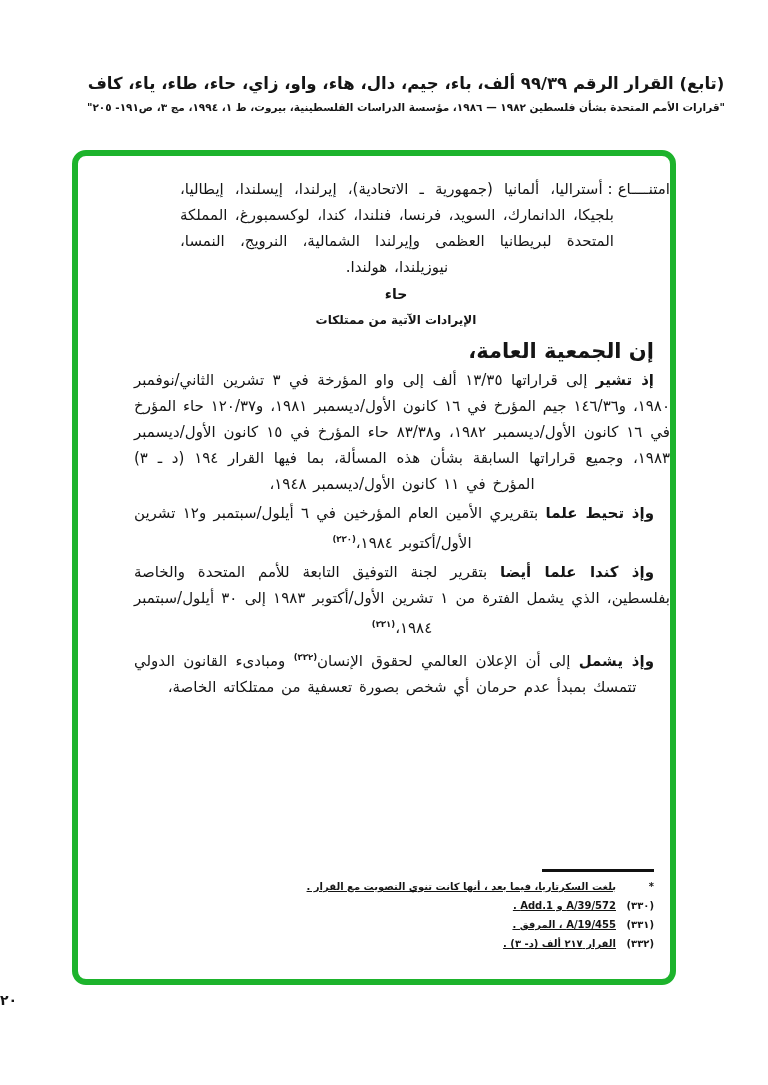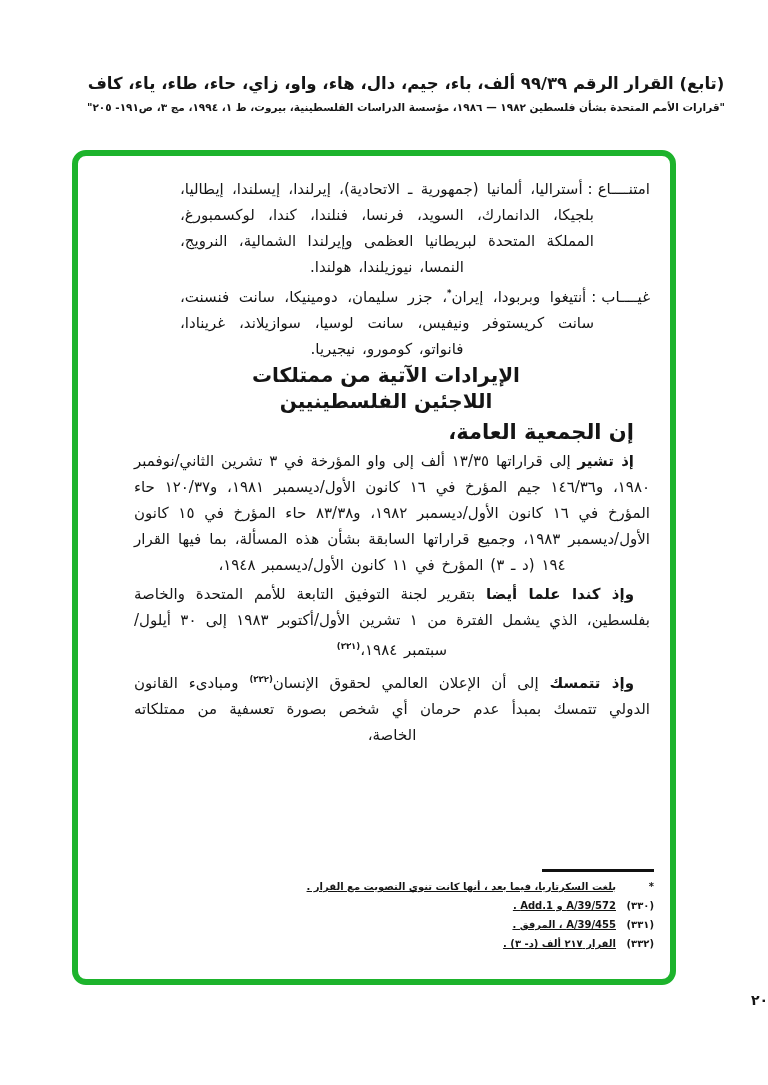--- a/index.html
+++ b/index.html
@@ -20,7 +20,7 @@
   .highlight-box {
     position:absolute; left:72px; top:150px; width:604px; height:835px;
     box-sizing:border-box; border:6px solid var(--green); border-radius:14px;
-    padding:20px 20px 0 44px; direction:rtl; overflow:hidden;
+    padding:20px 0 0 44px; direction:rtl; overflow:hidden;
   }
 
   

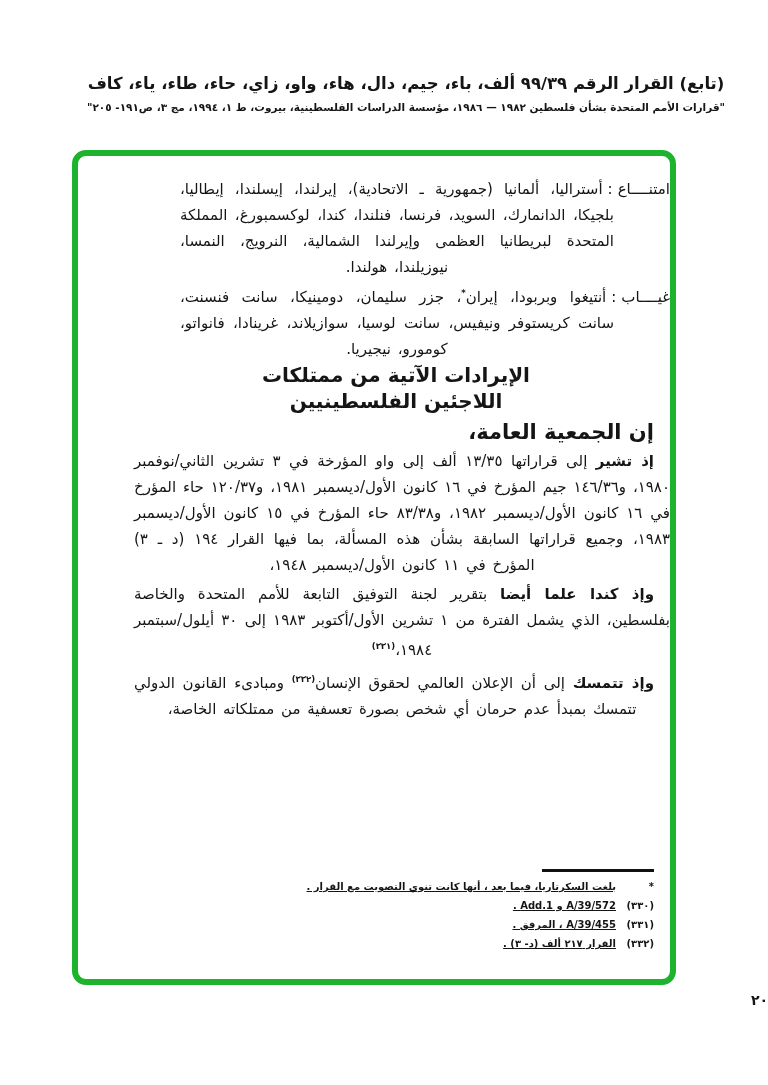--- a/index.html
+++ b/index.html
@@ -78,6 +78,7 @@
     <span class="vote-label">غيــــاب</span><span class="vote-colon">:</span><span>أنتيغوا وبربودا، إيران</span><sup class="ref">*</sup><span>، جزر سليمان، دومينيكا، سانت فنسنت، سانت كريستوفر ونيفيس، سانت لوسيا، سوازيلاند، غرينادا، فانواتو، كومورو، نيجيريا.</span>
   </div>
 
+  <div class="section-letter">حاء</div>
 
   <div class="section-title">الإيرادات الآتية من ممتلكات</div>
   <div class="section-title">اللاجئين الفلسطينيين</div>

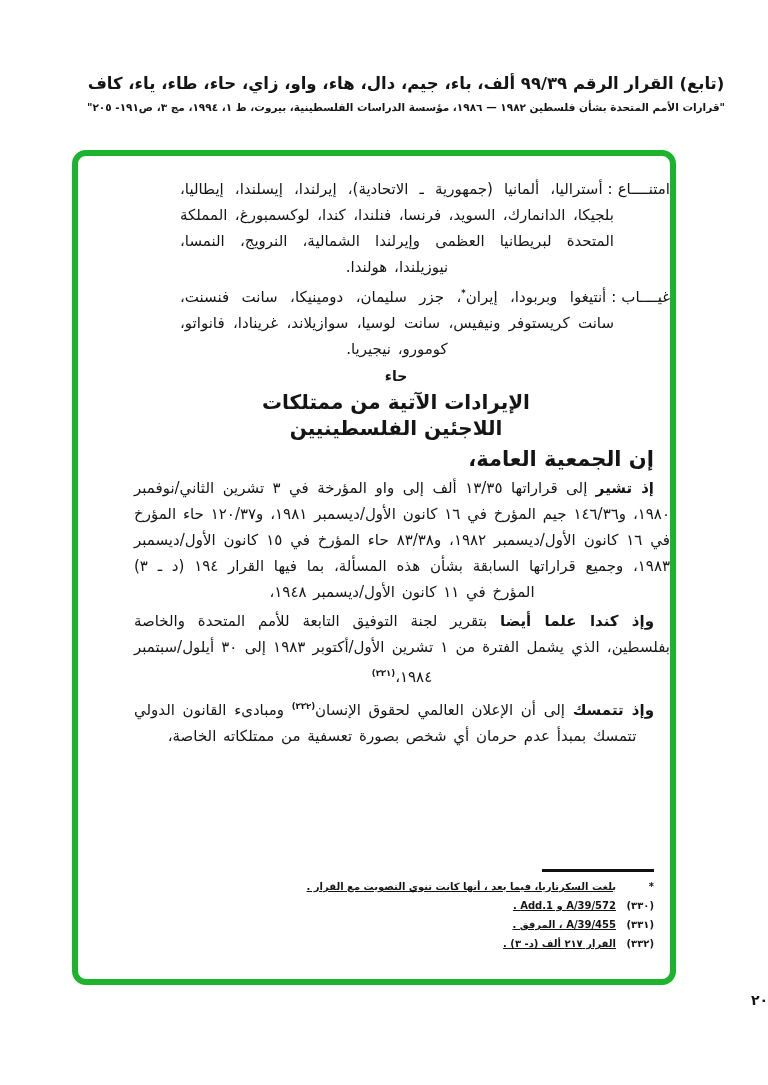--- a/index.html
+++ b/index.html
@@ -74,9 +74,6 @@
     <span class="vote-label">امتنــــاع</span><span class="vote-colon">:</span><span>أستراليا، ألمانيا (جمهورية ـ الاتحادية)، إيرلندا، إيسلندا، إيطاليا، بلجيكا، الدانمارك، السويد، فرنسا، فنلندا، كندا، لوكسمبورغ، المملكة المتحدة لبريطانيا العظمى وإيرلندا الشمالية، النرويج، النمسا، نيوزيلندا، هولندا.</span>
   </div>
 
-  <div class="vote">
-    <span class="vote-label">غيــــاب</span><span class="vote-colon">:</span><span>أنتيغوا وبربودا، إيران</span><sup class="ref">*</sup><span>، جزر سليمان، دومينيكا، سانت فنسنت، سانت كريستوفر ونيفيس، سانت لوسيا، سوازيلاند، غرينادا، فانواتو، كومورو، نيجيريا.</span>
-  </div>
 
   <div class="section-letter">حاء</div>
 

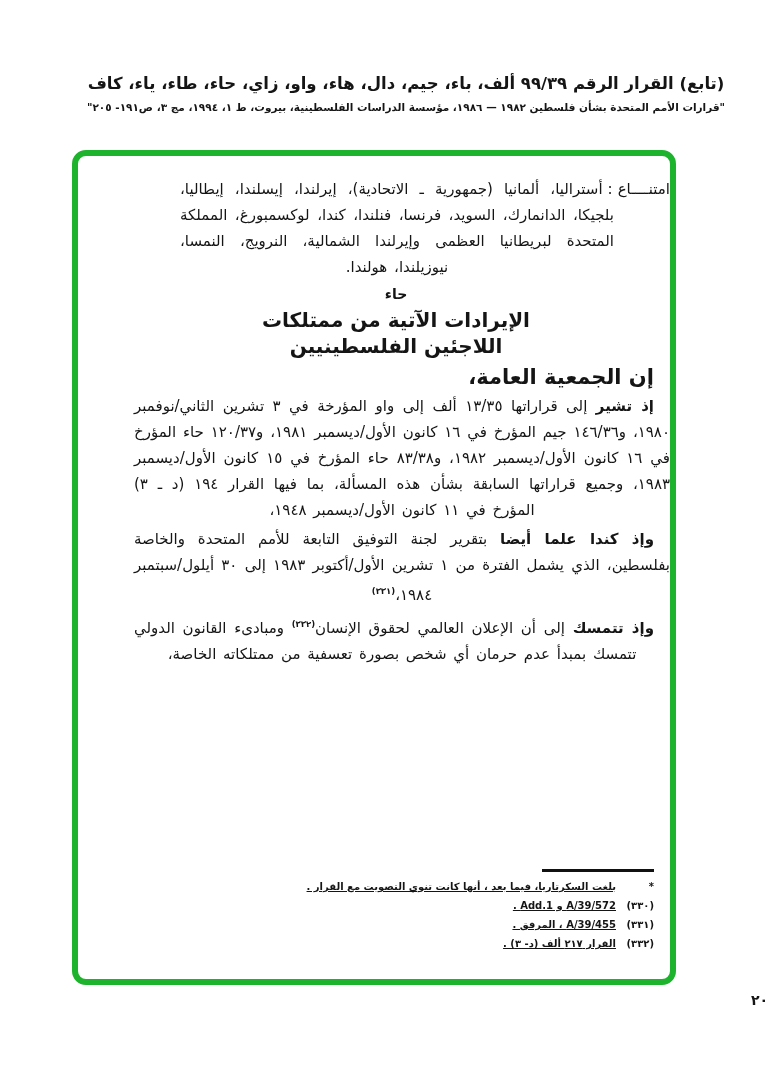--- a/index.html
+++ b/index.html
@@ -33,7 +33,7 @@
 
   
   .section-letter { text-align:center; font-weight:bold; font-size:14px; line-height:25px; margin-top:2px; }
-  .section-title  { text-align:center; font-weight:bold; font-size:20px;  line-height:26px; }
+  .section-title  { text-align:center; font-weight:bold; font-size:12px;  line-height:26px; }
 
   
   .opening {

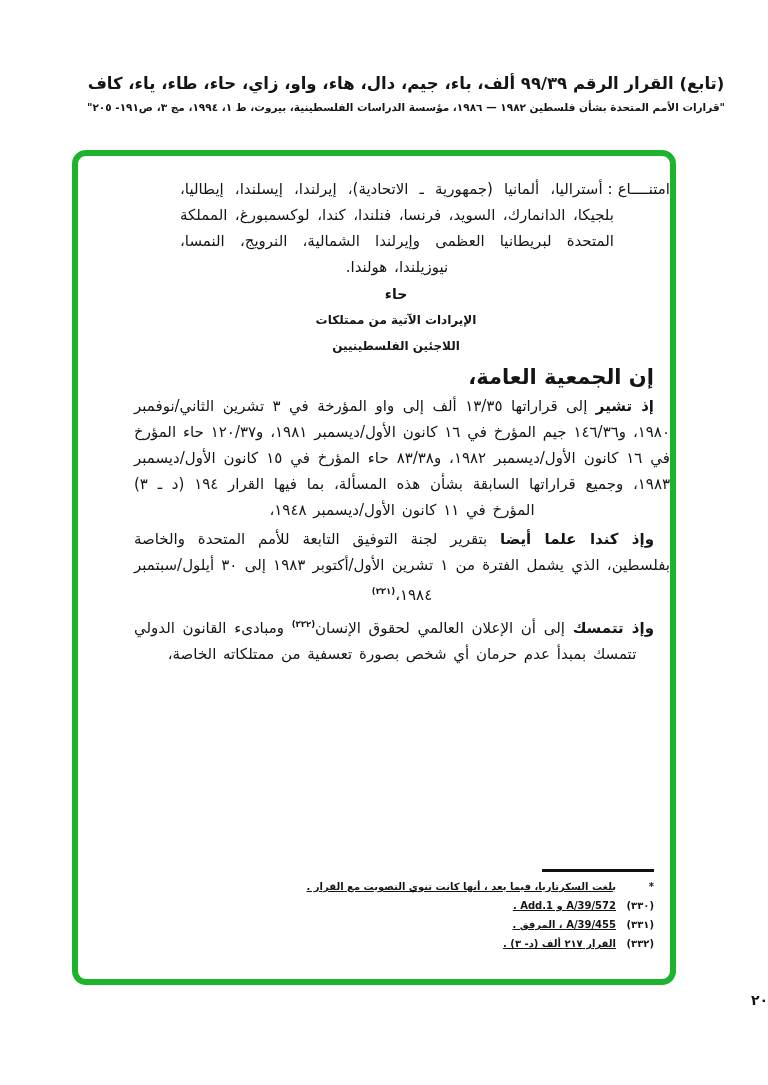--- a/index.html
+++ b/index.html
@@ -78,7 +78,6 @@
   <div class="section-letter">حاء</div>
 
   <div class="section-title">الإيرادات الآتية من ممتلكات</div>
-  <div class="section-title">اللاجئين الفلسطينيين</div>
 
   <p class="opening">إن الجمعية العامة،</p>
 

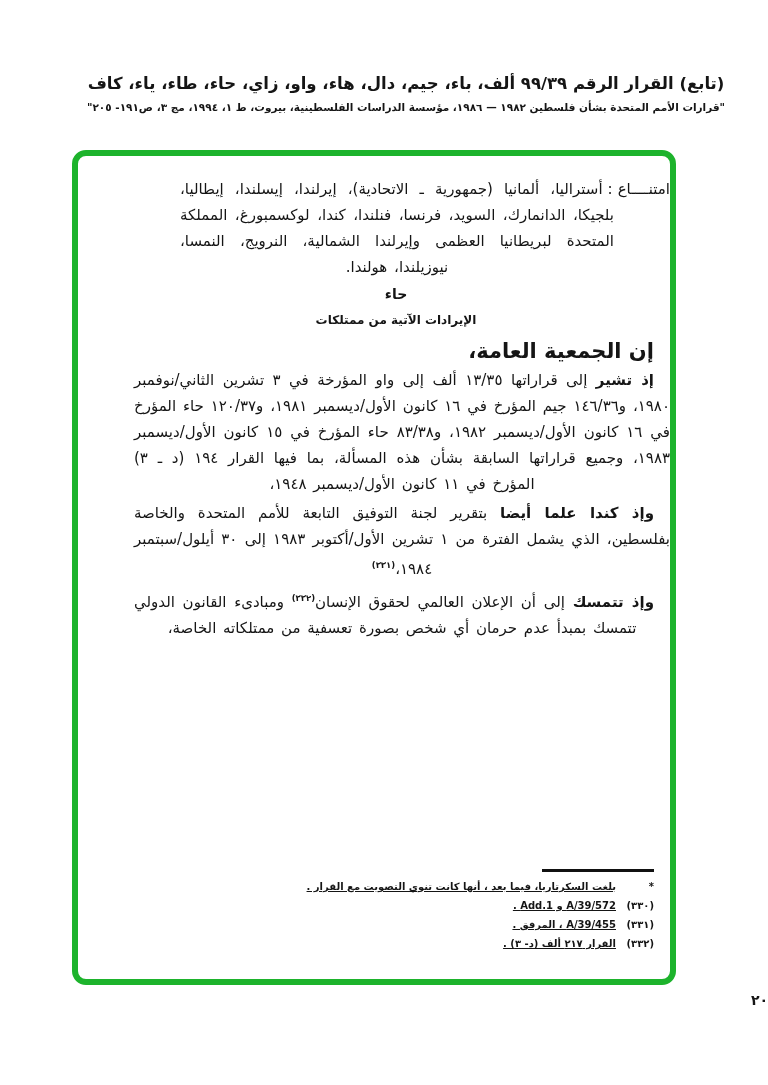--- a/index.html
+++ b/index.html
@@ -85,6 +85,9 @@
     <span class="lead">إذ تشير</span><span> إلى قراراتها ١٣/٣٥ ألف إلى واو المؤرخة في ٣ تشرين الثاني/نوفمبر ١٩٨٠، و١٤٦/٣٦ جيم المؤرخ في ١٦ كانون الأول/ديسمبر ١٩٨١، و١٢٠/٣٧ حاء المؤرخ في ١٦ كانون الأول/ديسمبر ١٩٨٢، و٨٣/٣٨ حاء المؤرخ في ١٥ كانون الأول/ديسمبر ١٩٨٣، وجميع قراراتها السابقة بشأن هذه المسألة، بما فيها القرار ١٩٤ (د ـ ٣) المؤرخ في ١١ كانون الأول/ديسمبر ١٩٤٨،</span>
   </p>
 
+  <p class="para">
+    <span class="lead">وإذ تحيط علما</span><span> بتقريري الأمين العام المؤرخين في ٦ أيلول/سبتمبر و١٢ تشرين الأول/أكتوبر ١٩٨٤،</span><sup class="ref">(٣٣٠)</sup>
+  </p>
 
   <p class="para">
     <span class="lead">وإذ كندا علما أيضا</span><span> بتقرير لجنة التوفيق التابعة للأمم المتحدة والخاصة بفلسطين، الذي يشمل الفترة من ١ تشرين الأول/أكتوبر ١٩٨٣ إلى ٣٠ أيلول/سبتمبر ١٩٨٤،</span><sup class="ref">(٣٣١)</sup>

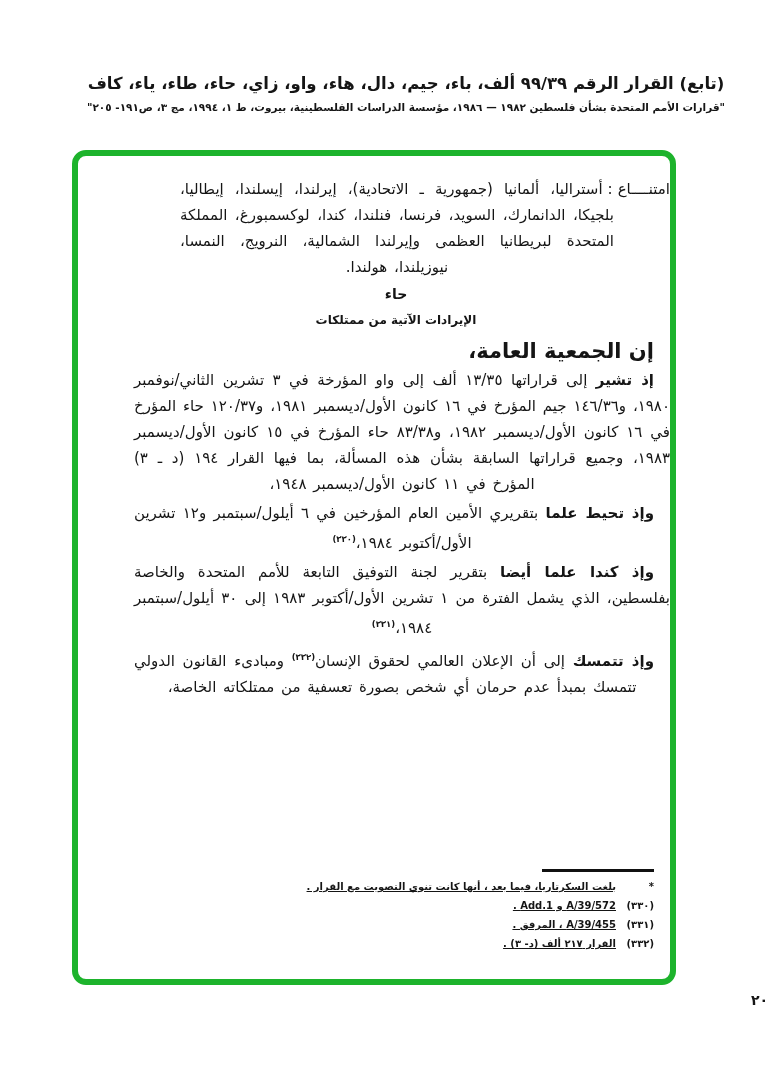--- a/index.html
+++ b/index.html
@@ -94,7 +94,7 @@
   </p>
 
   <p class="para">
-    <span class="lead">وإذ تتمسك</span><span> إلى أن الإعلان العالمي لحقوق الإنسان</span><sup class="ref">(٣٣٢)</sup><span> ومبادىء القانون الدولي تتمسك بمبدأ عدم حرمان أي شخص بصورة تعسفية من ممتلكاته الخاصة،</span>
+    <span class="lead">وإذ يشمل</span><span> إلى أن الإعلان العالمي لحقوق الإنسان</span><sup class="ref">(٣٣٢)</sup><span> ومبادىء القانون الدولي تتمسك بمبدأ عدم حرمان أي شخص بصورة تعسفية من ممتلكاته الخاصة،</span>
   </p>
 
   <div class="fn-area">

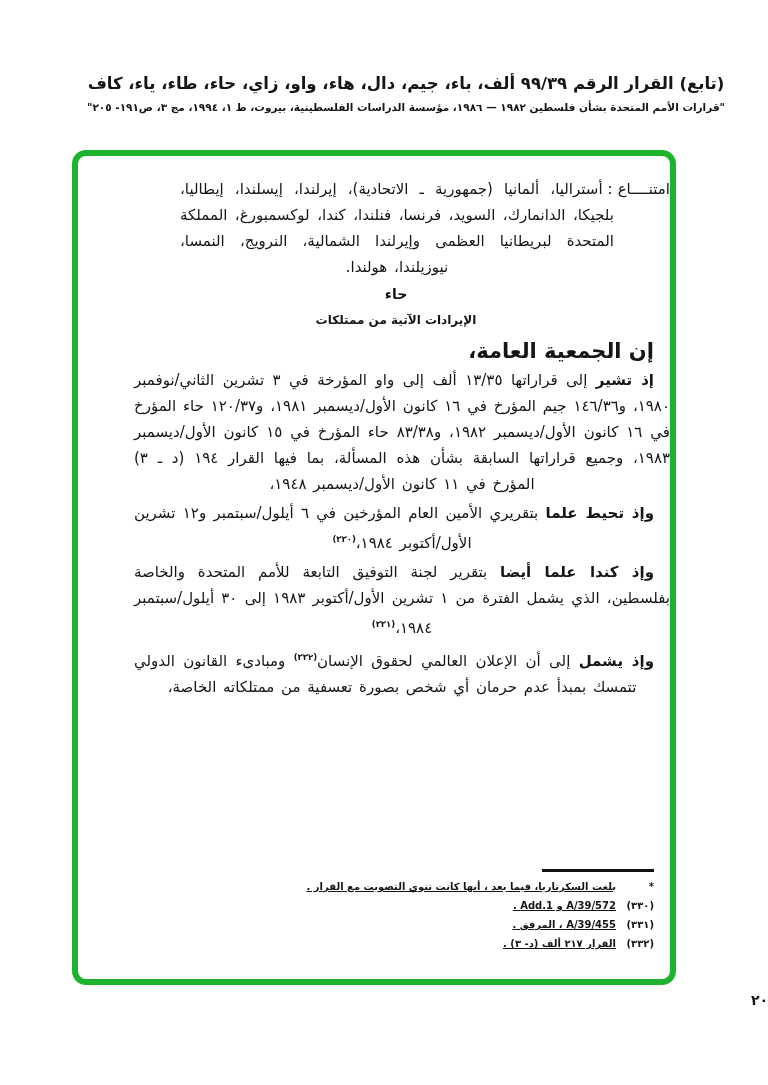--- a/index.html
+++ b/index.html
@@ -110,7 +110,7 @@
     </div>
     <div class="fn">
       <span class="fn-marker">(٣٣١)</span>
-      <span class="fn-text">A/39/455 ، المرفق .</span>
+      <span class="fn-text">A/19/455 ، المرفق .</span>
     </div>
     <div class="fn">
       <span class="fn-marker">(٣٣٢)</span>

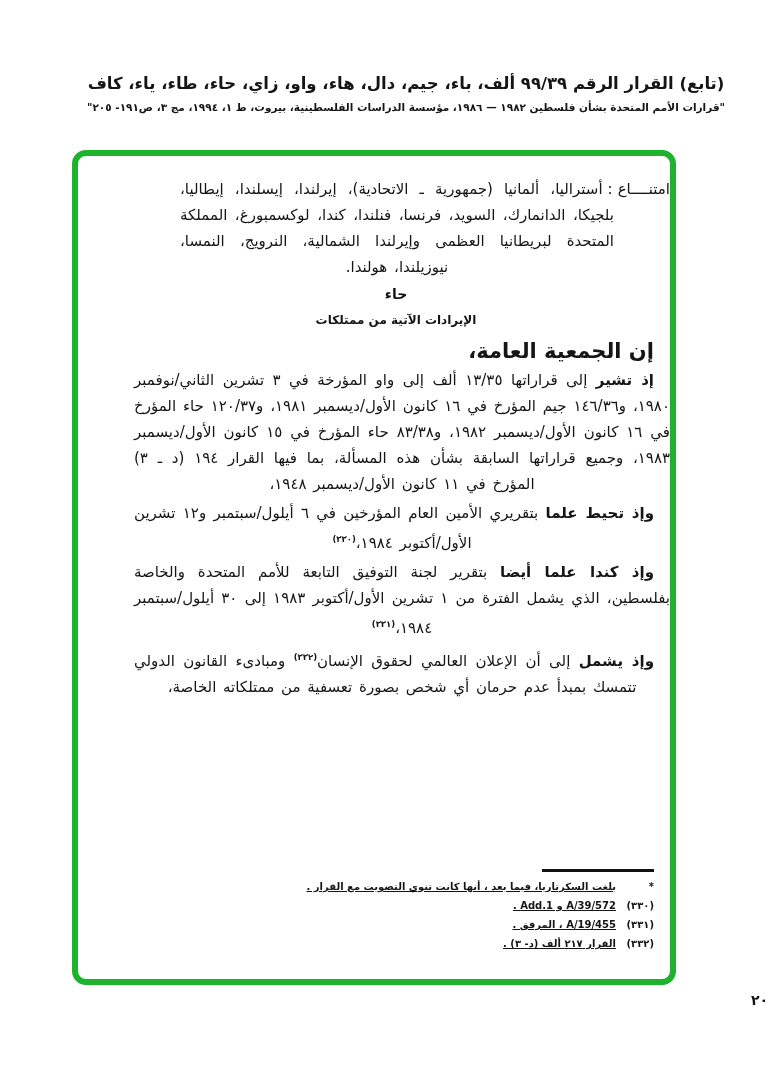--- a/index.html
+++ b/index.html
@@ -56,7 +56,7 @@
 
   
   .page-number {
-    position:absolute; top:992px; left:0; right:0; text-align:right;
+    position:absolute; top:992px; left:0; right:0; text-align:left;
     font-size:14px; font-weight:bold; direction:rtl;
   }
 </style>

